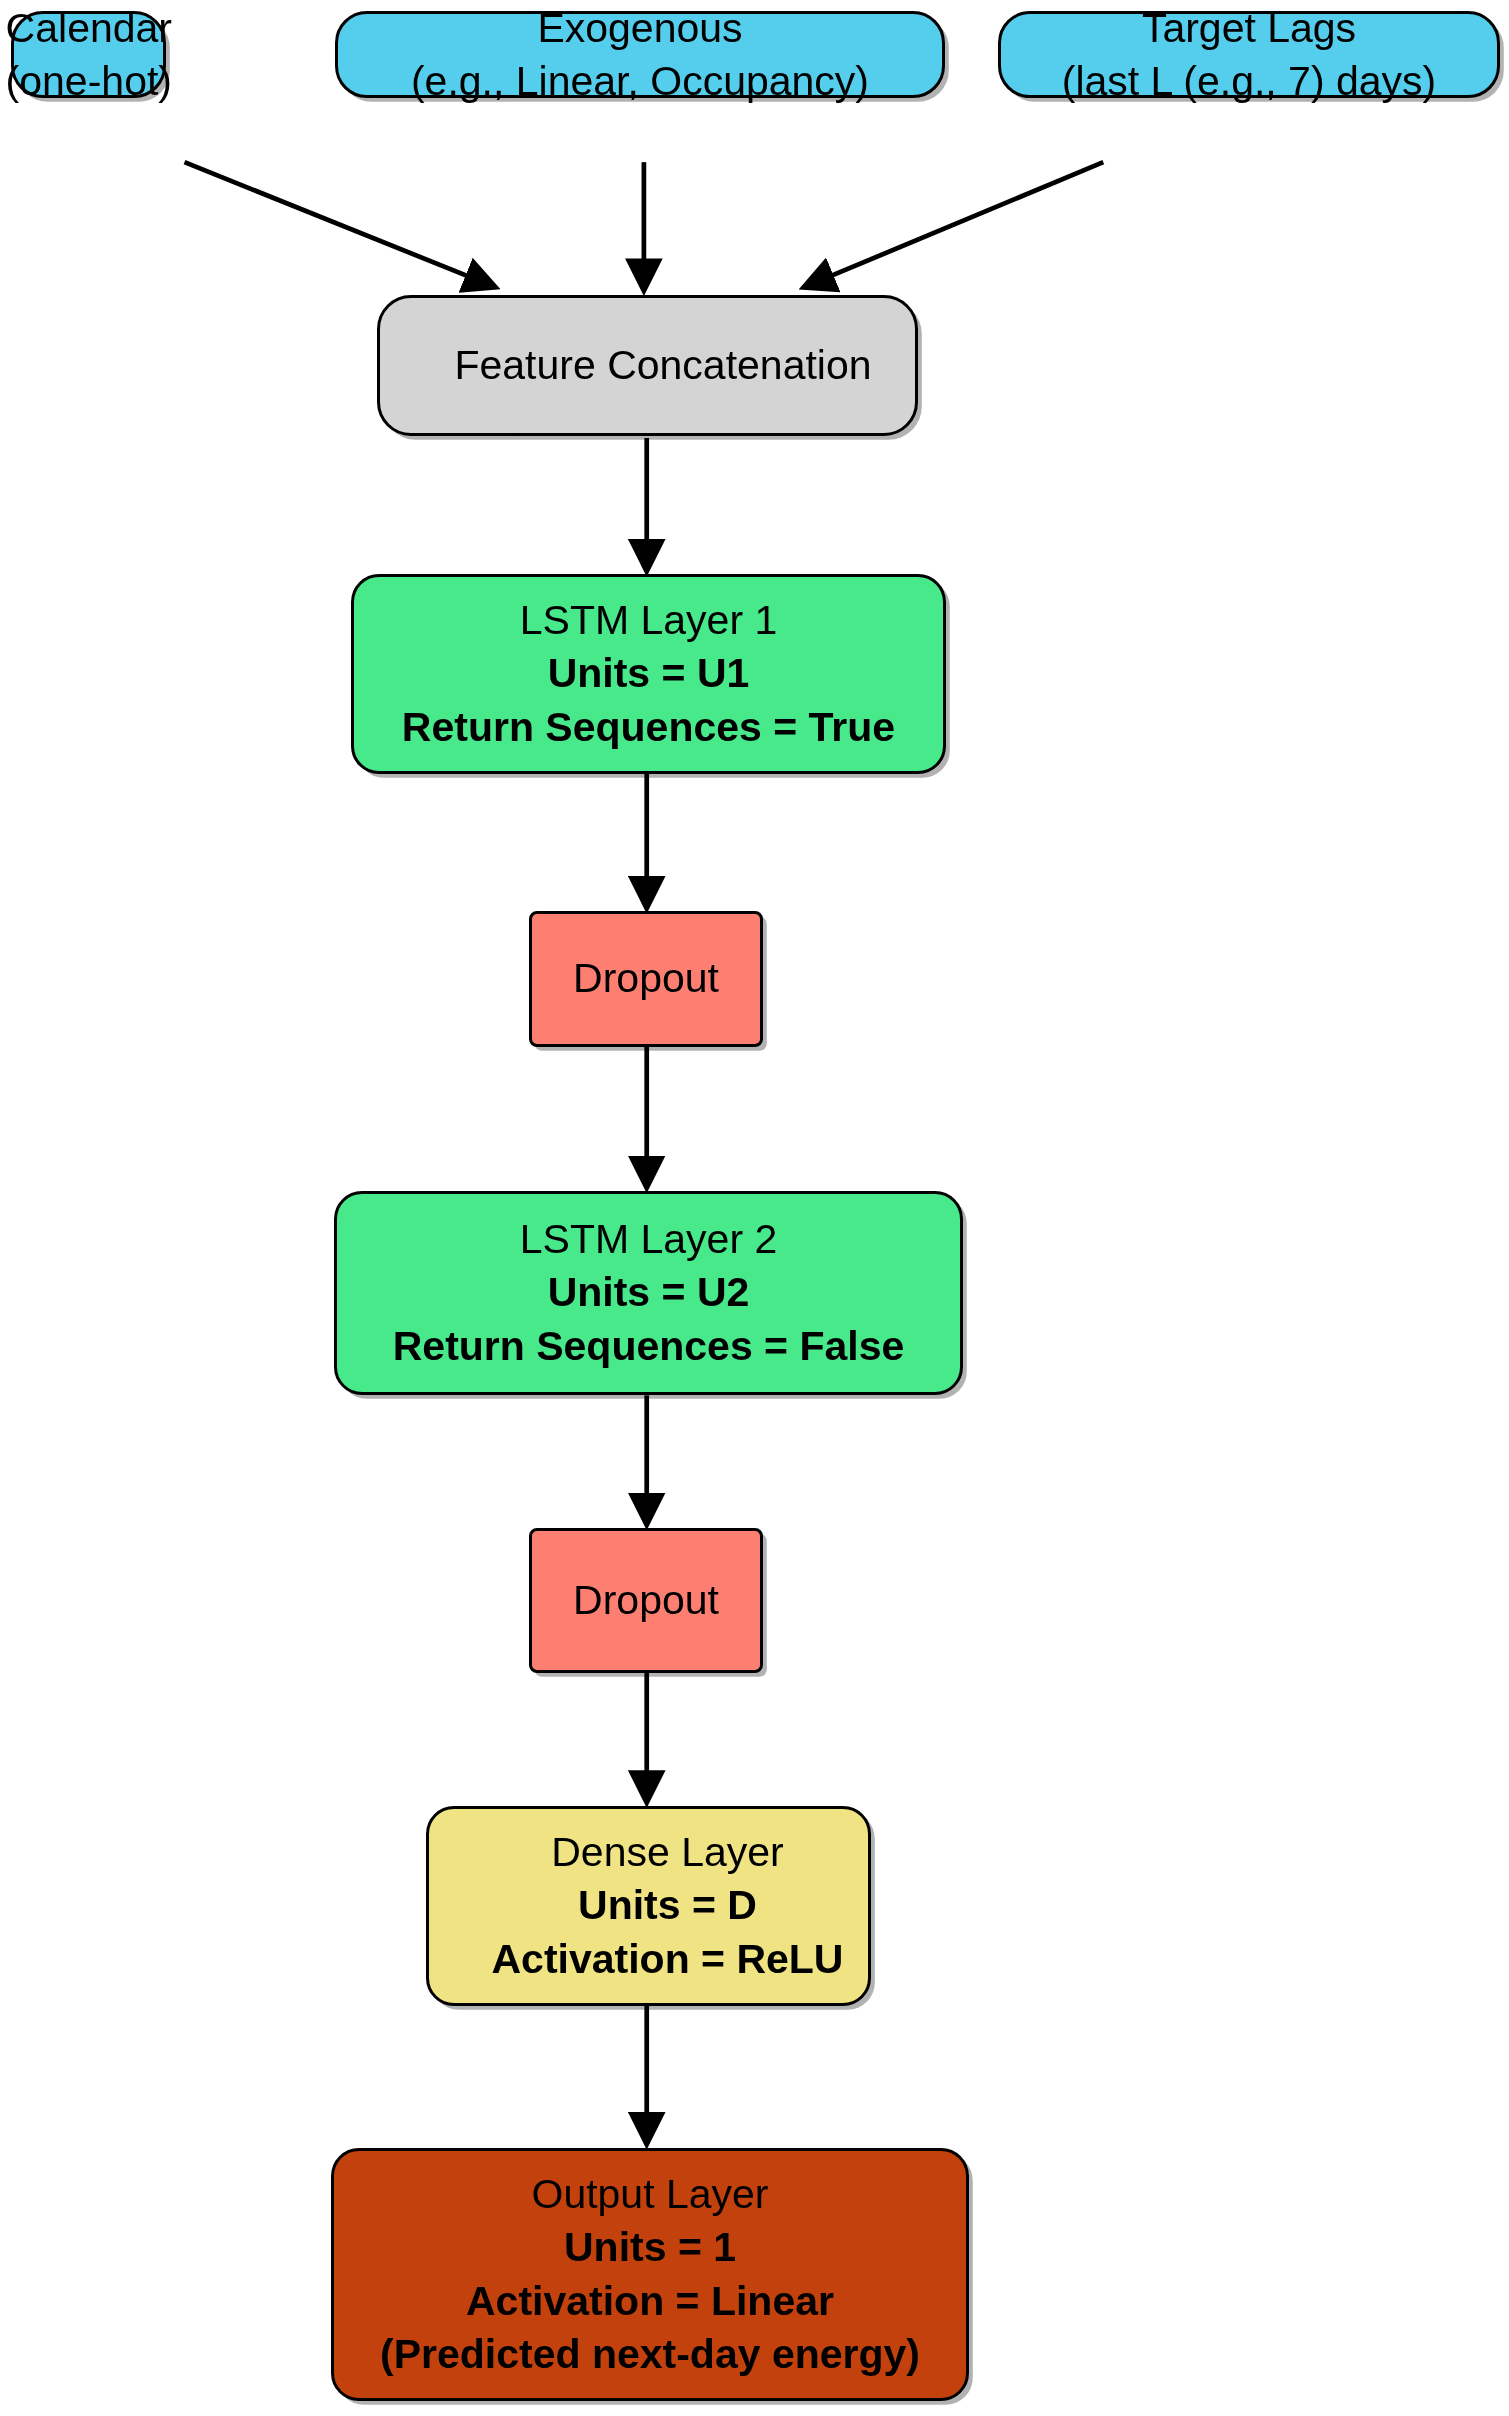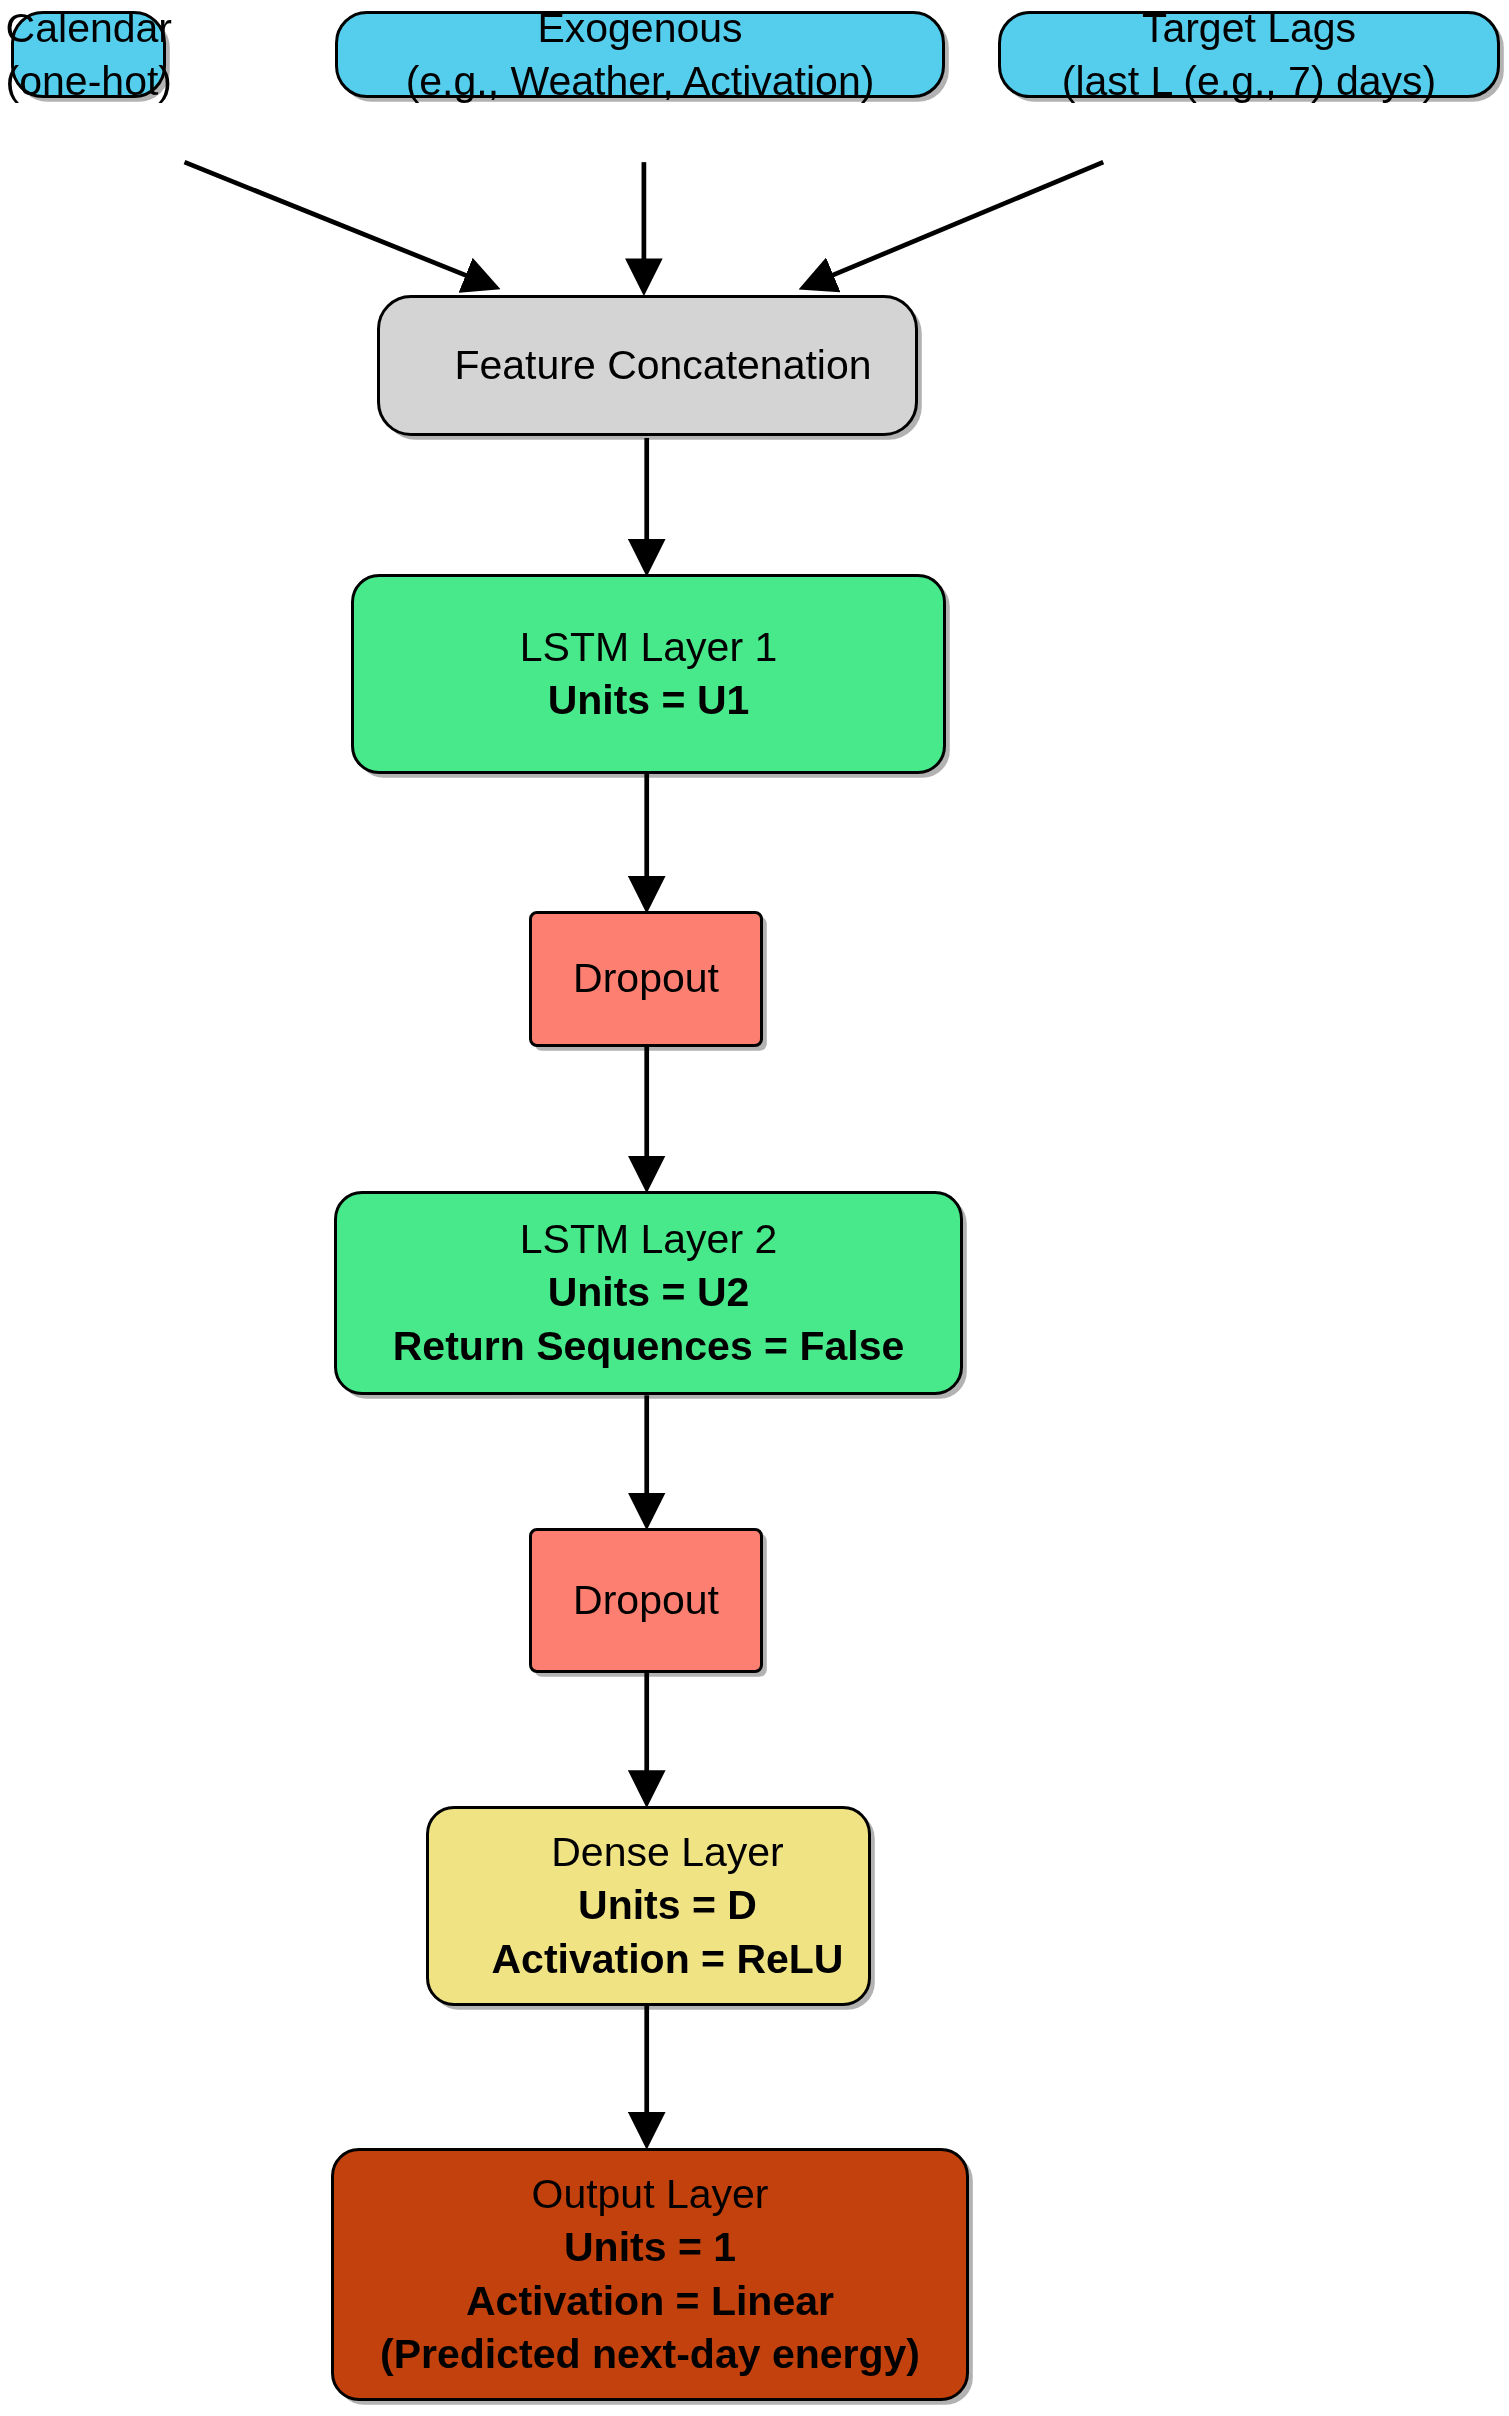--- a/index.html
+++ b/index.html
@@ -87,7 +87,7 @@
 
   <div class="node n-input" style="left:335px; top:11.3px; width:610px; height:87px;">
     <span class="line">Exogenous</span>
-    <span class="line">(e.g., Weather, Activation)</span>
+    <span class="line">(e.g., Linear, Occupancy)</span>
   </div>
 
   <div class="node n-input" style="left:998px; top:11.3px; width:502px; height:87px;">

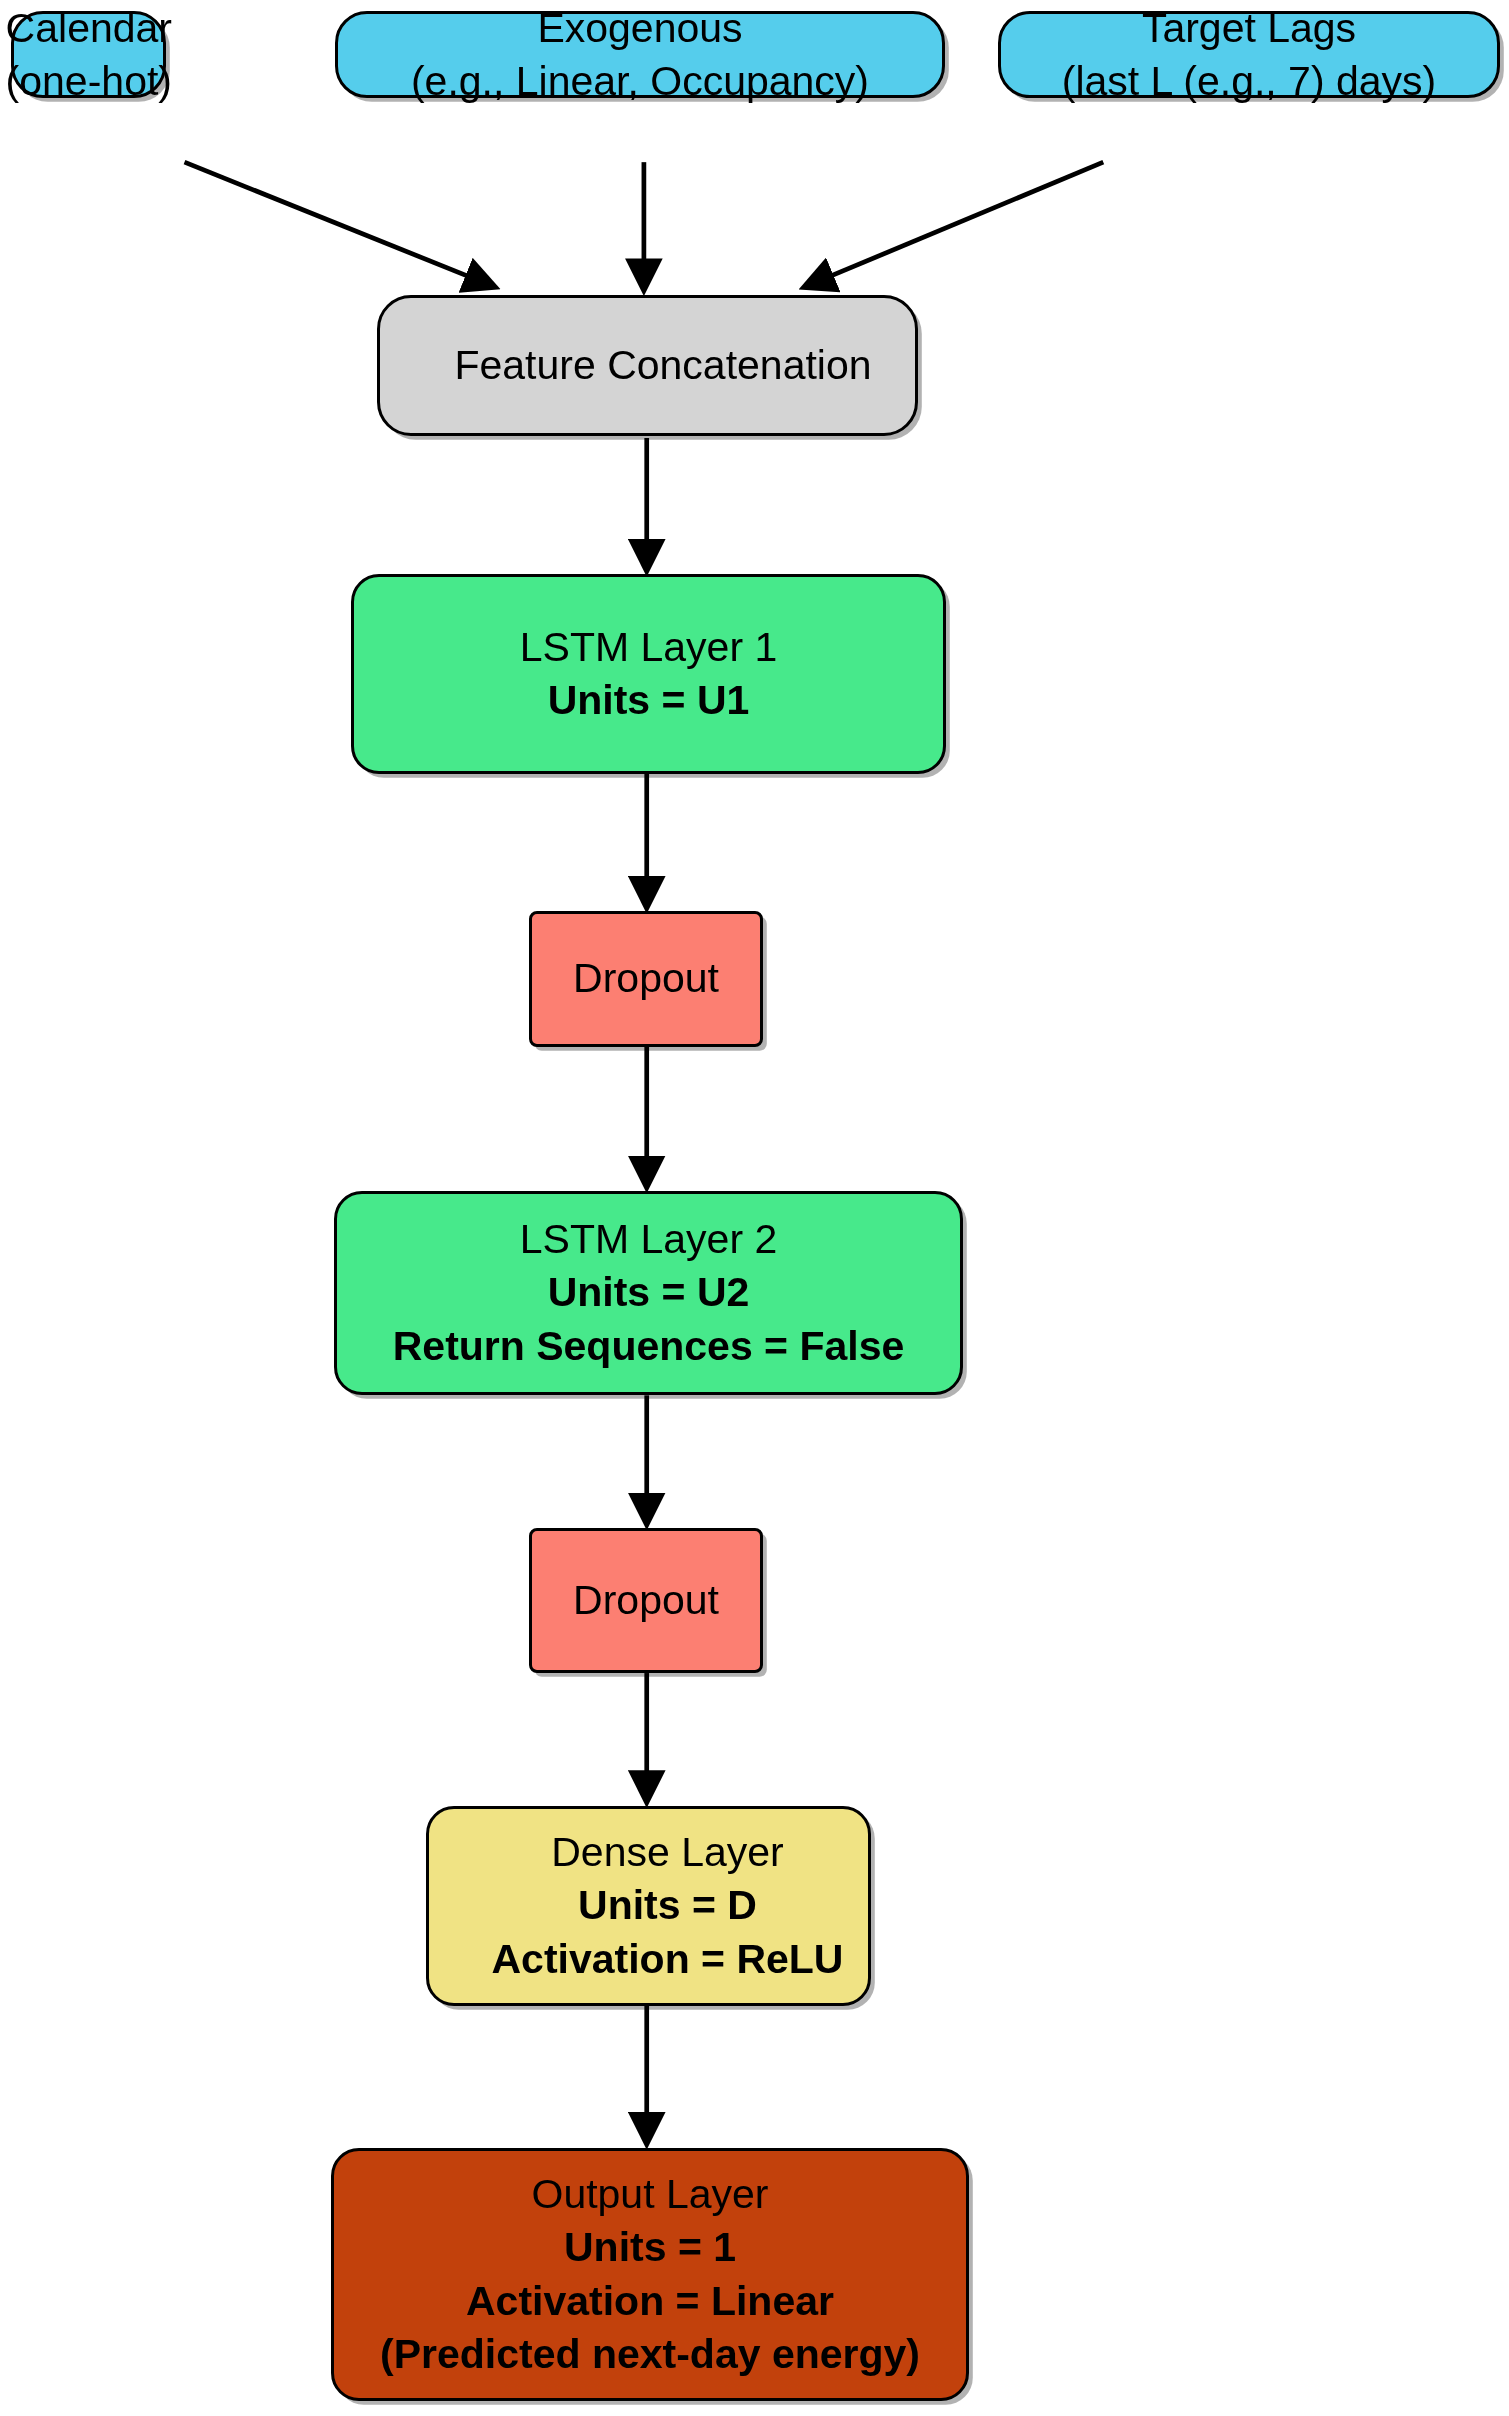--- a/index.html
+++ b/index.html
@@ -102,6 +102,7 @@
   <div class="node n-lstm" style="left:351px; top:574px; width:595px; height:200px;">
     <span class="line t">LSTM Layer 1</span>
     <span class="line">Units = U1</span>
+    <span class="line">Return Sequences = True</span>
   </div>
 
   <div class="node n-dropout" style="left:529px; top:911px; width:234px; height:136px;">

